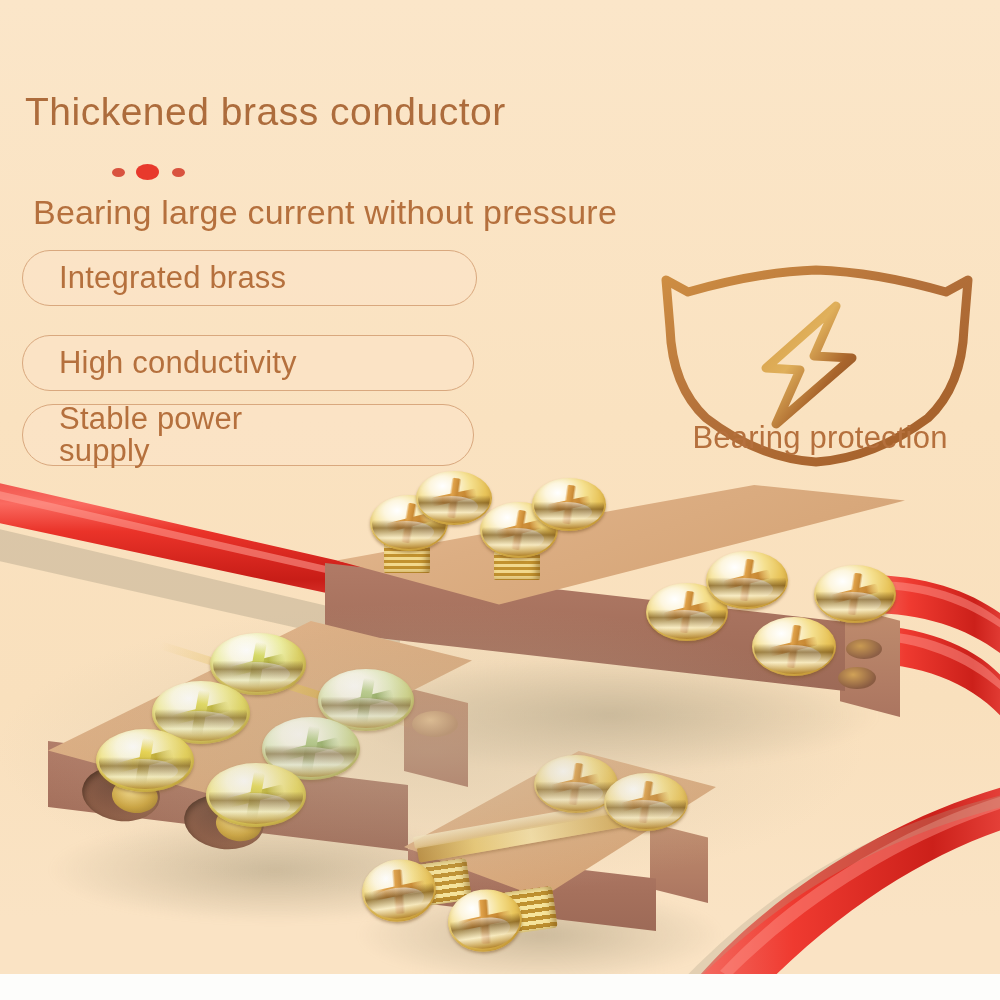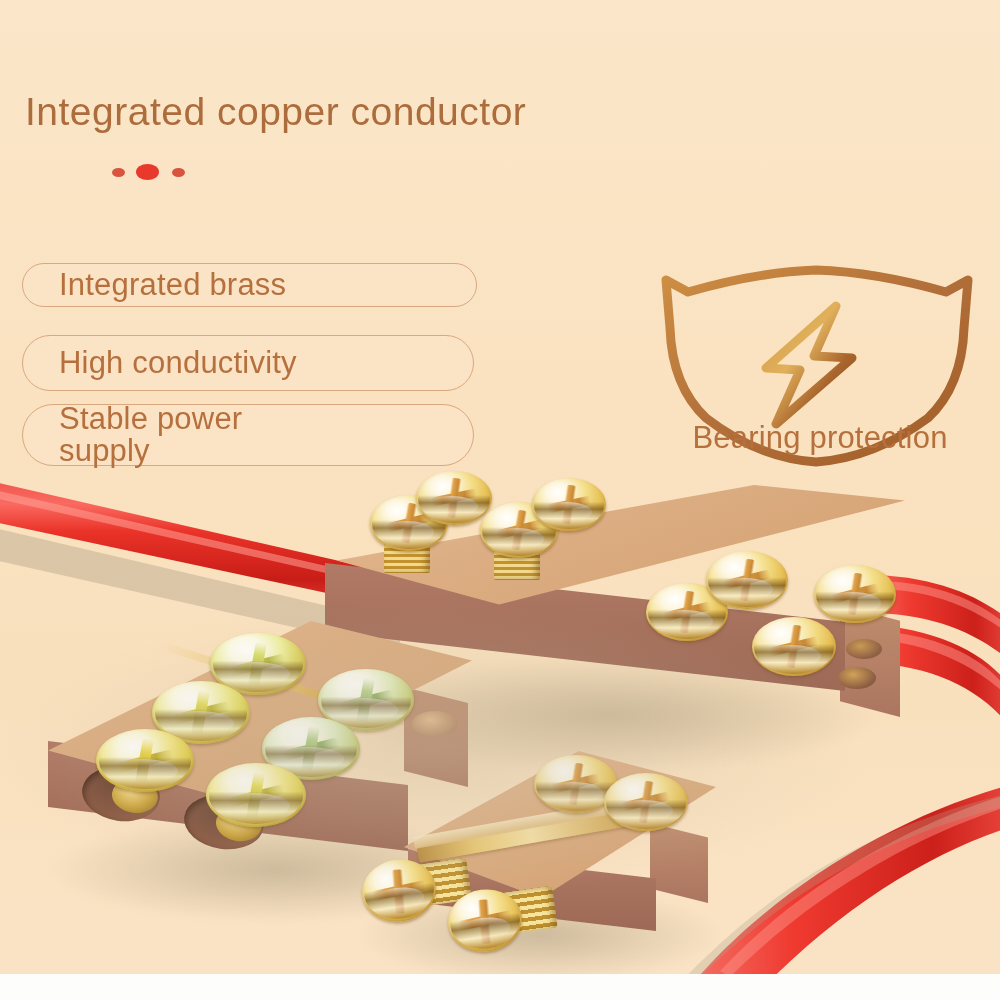--- a/index.html
+++ b/index.html
@@ -121,7 +121,7 @@
 
 <div id="stage">
 
-  <div class="headline">Integrated copper conductor</div>
+  <div class="headline">Thickened brass conductor</div>
 
   <div class="dots">
     <span class="dot d1"></span>

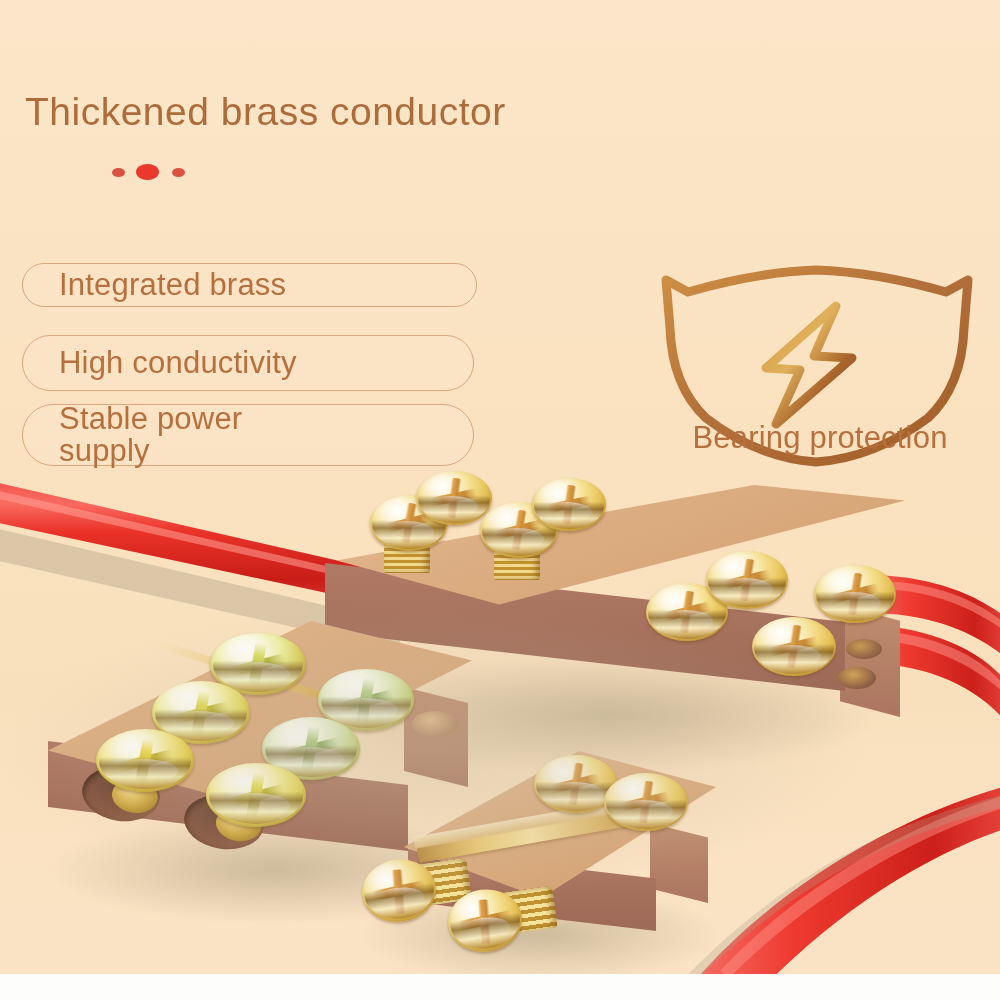--- a/index.html
+++ b/index.html
@@ -129,6 +129,7 @@
     <span class="dot d3"></span>
   </div>
 
+  <div class="subhead">Bearing large current without pressure</div>
 
   <div class="pill p1">
     <span>Integrated brass</span>

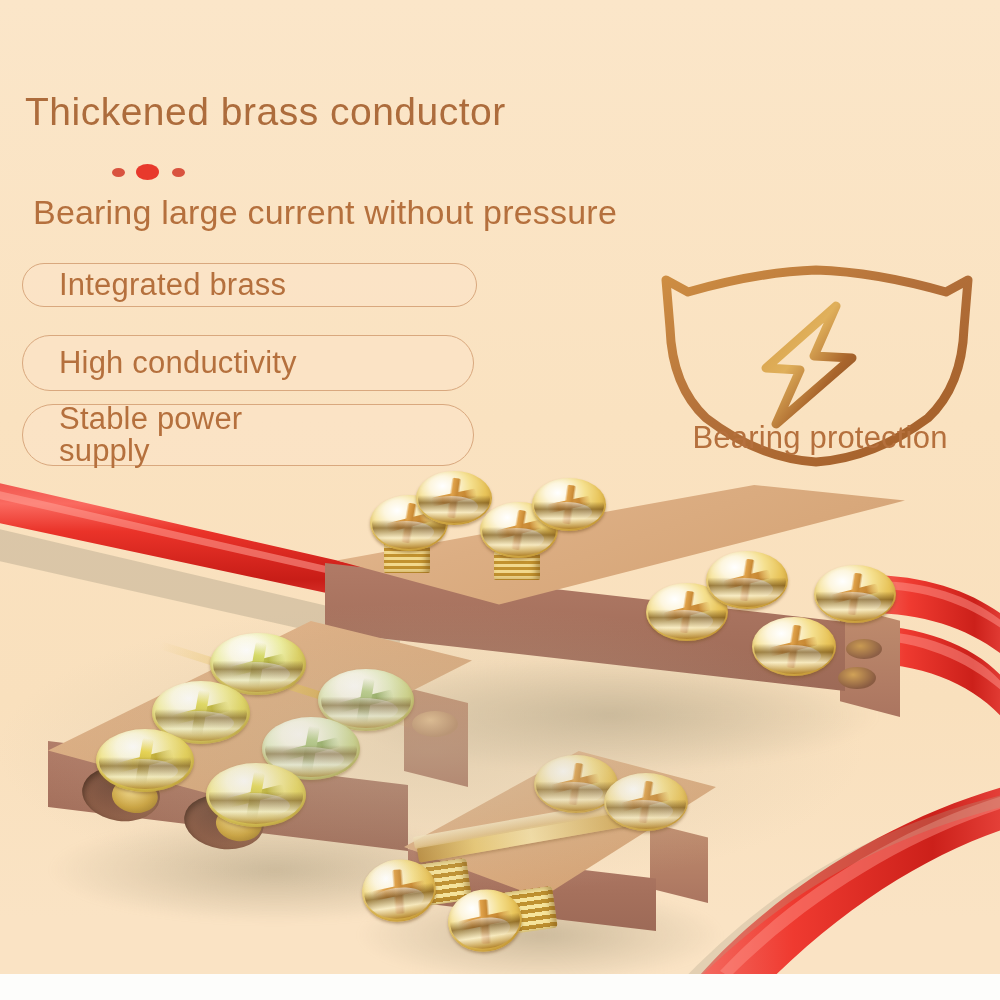--- a/index.html
+++ b/index.html
@@ -50,7 +50,7 @@
     padding-left:36px;
     letter-spacing:.2px;
   }
-  .pill.p1{top:263px;width:455px;height:44px;font-size:31px;}
+  .pill.p1{top:250px;width:455px;height:56px;font-size:31px;}
   .pill.p2{top:335px;width:452px;height:56px;font-size:31px;}
   .pill.p3{top:404px;width:452px;height:62px;font-size:31px;line-height:1.03;}
   .pill.p3 span{display:block;}

